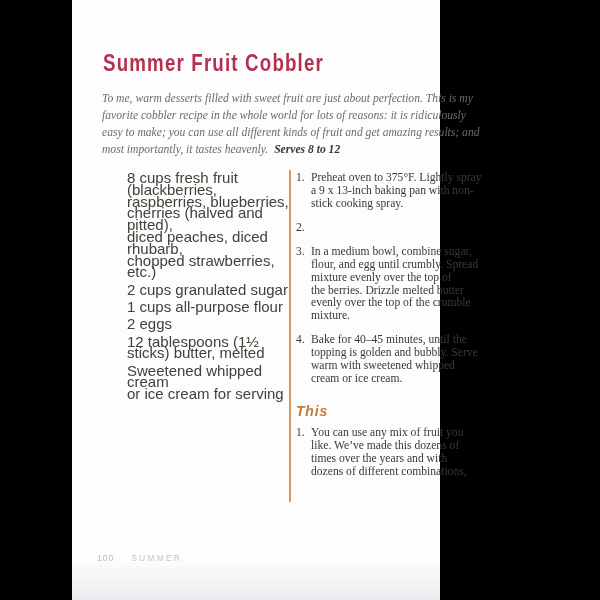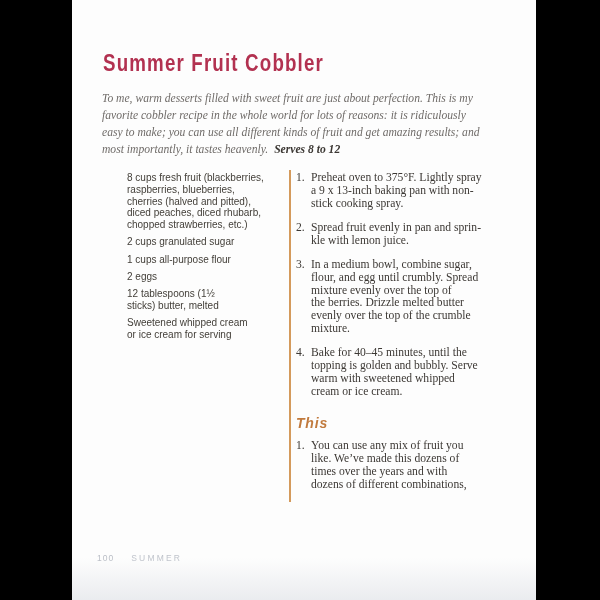--- a/index.html
+++ b/index.html
@@ -24,7 +24,7 @@
   .page {
     position: absolute;
     left: 72px; top: 0;
-    width: 464px; height: 600px;
+    width: 368px; height: 600px;
     background: var(--page_background);
   }
   .page::after {

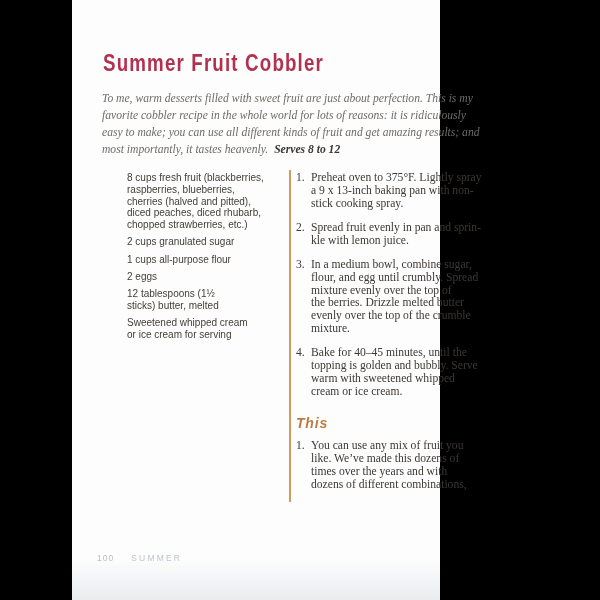--- a/index.html
+++ b/index.html
@@ -67,7 +67,7 @@
     left: 55px; top: 172px;
     width: 162px;
     font-family: "Liberation Sans", sans-serif;
-    font-size: 10px;
+    font-size: 15px;
     line-height: 11.8px;
     color: var(--ingredients_text);
   }

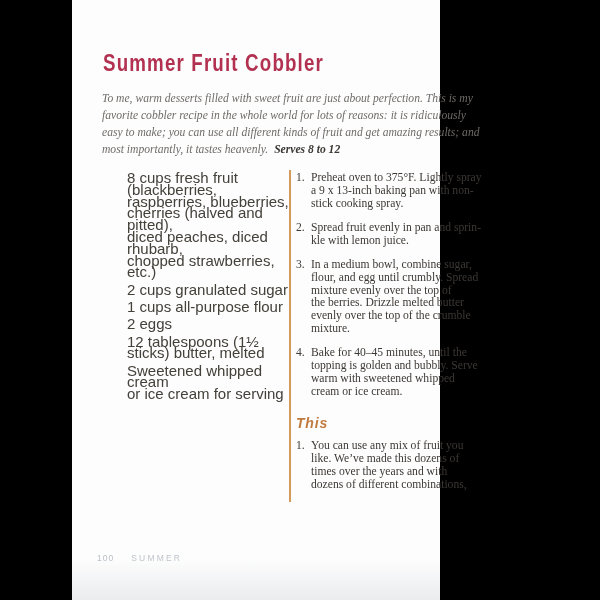--- a/index.html
+++ b/index.html
@@ -147,8 +147,6 @@
     </div>
     <div class="step">
       <span class="num">2.</span>
-      <span class="txt">Spread fruit evenly in pan and sprin-
-kle with lemon juice.</span>
     </div>
     <div class="step">
       <span class="num">3.</span>

